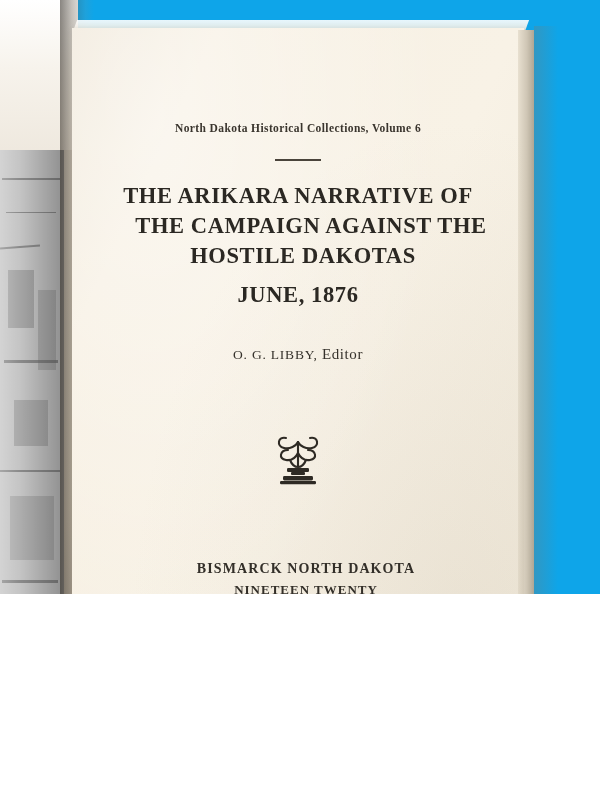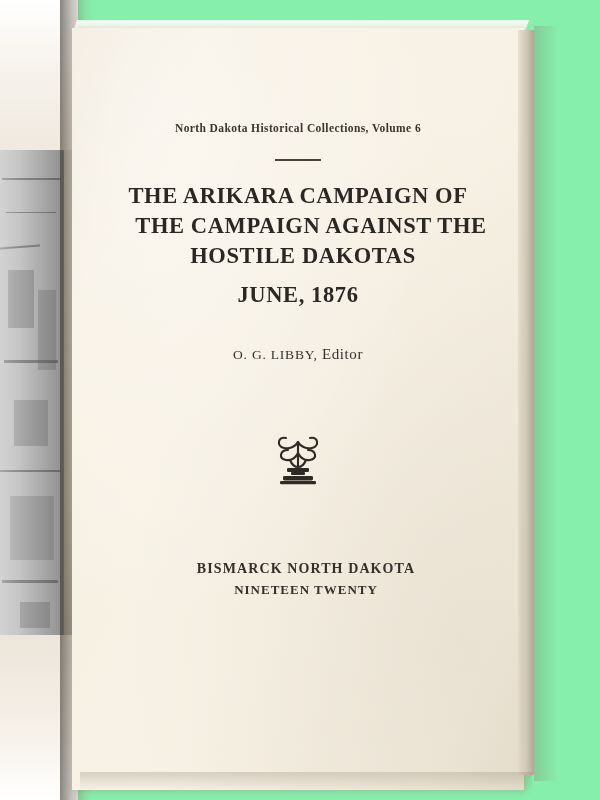--- a/index.html
+++ b/index.html
@@ -10,9 +10,9 @@
   #page {
     position: relative;
     width: 600px;
-    height: 800px;
+    height: 594px;
     overflow: hidden;
-    background: #86efac;
+    background: #0ea5e9;
     font-family: "Liberation Serif", serif;
   }
 

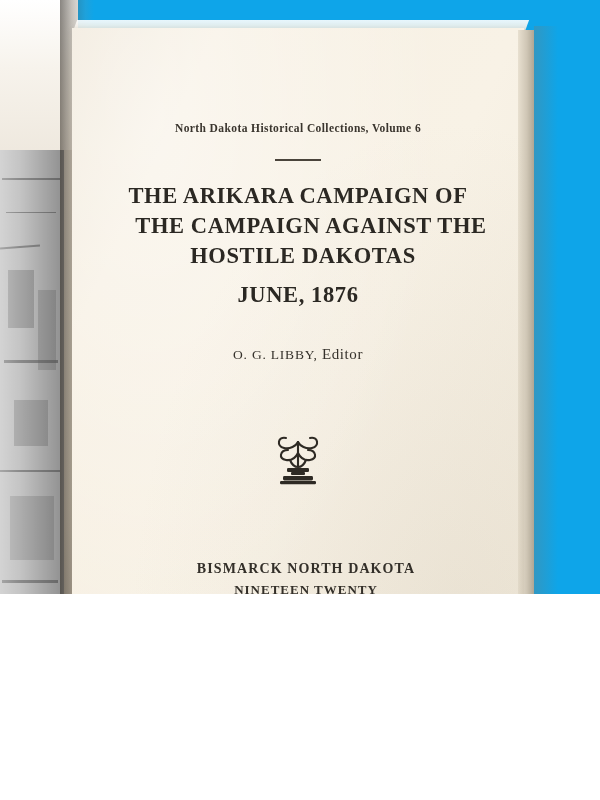--- a/index.html
+++ b/index.html
@@ -261,7 +261,7 @@
     <div class="rule"></div>
 
     <div class="title">
-      <span class="l1">THE ARIKARA CAMPAIGN OF</span>
+      <span class="l1">THE ARIKARA NARRATIVE OF</span>
       <span class="l2">THE CAMPAIGN AGAINST THE</span>
       <span class="l3">HOSTILE DAKOTAS</span>
       <span class="l4">JUNE, 1876</span>

